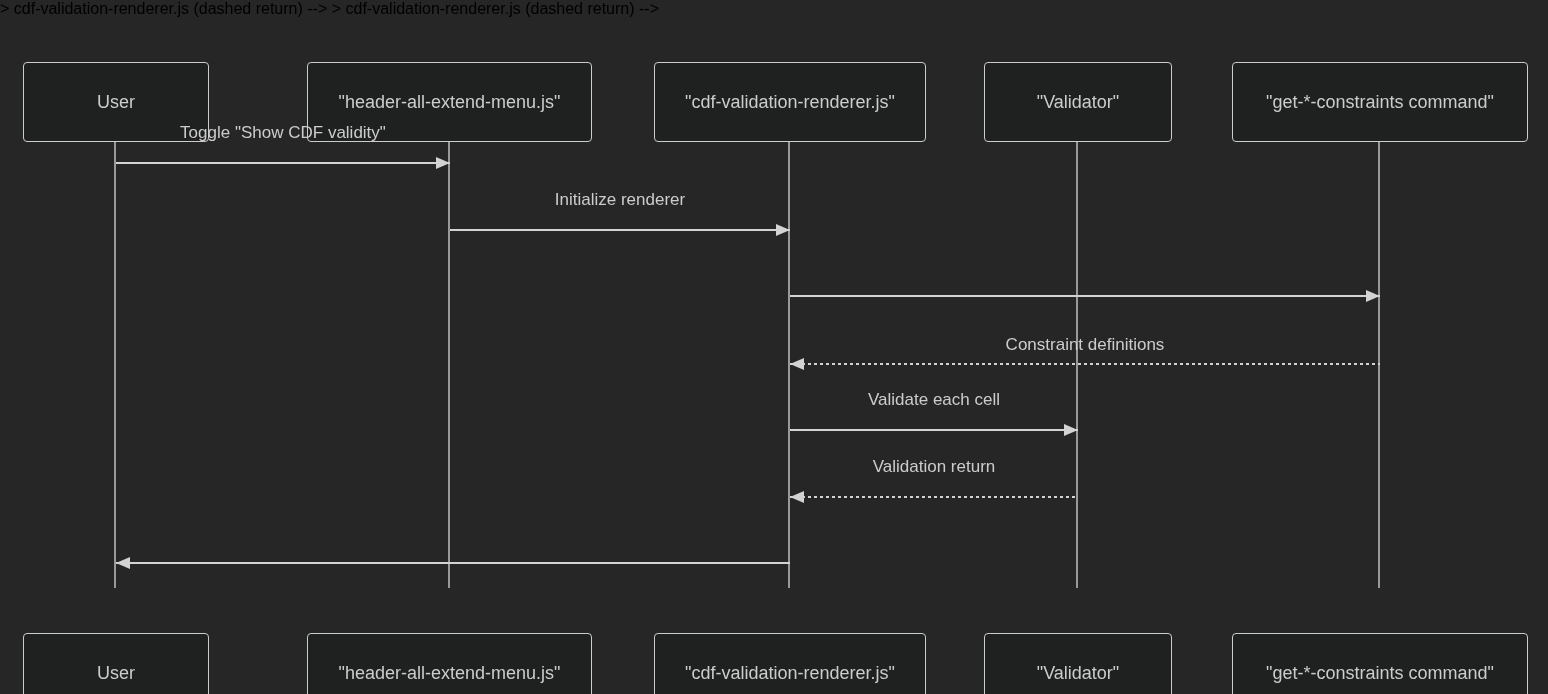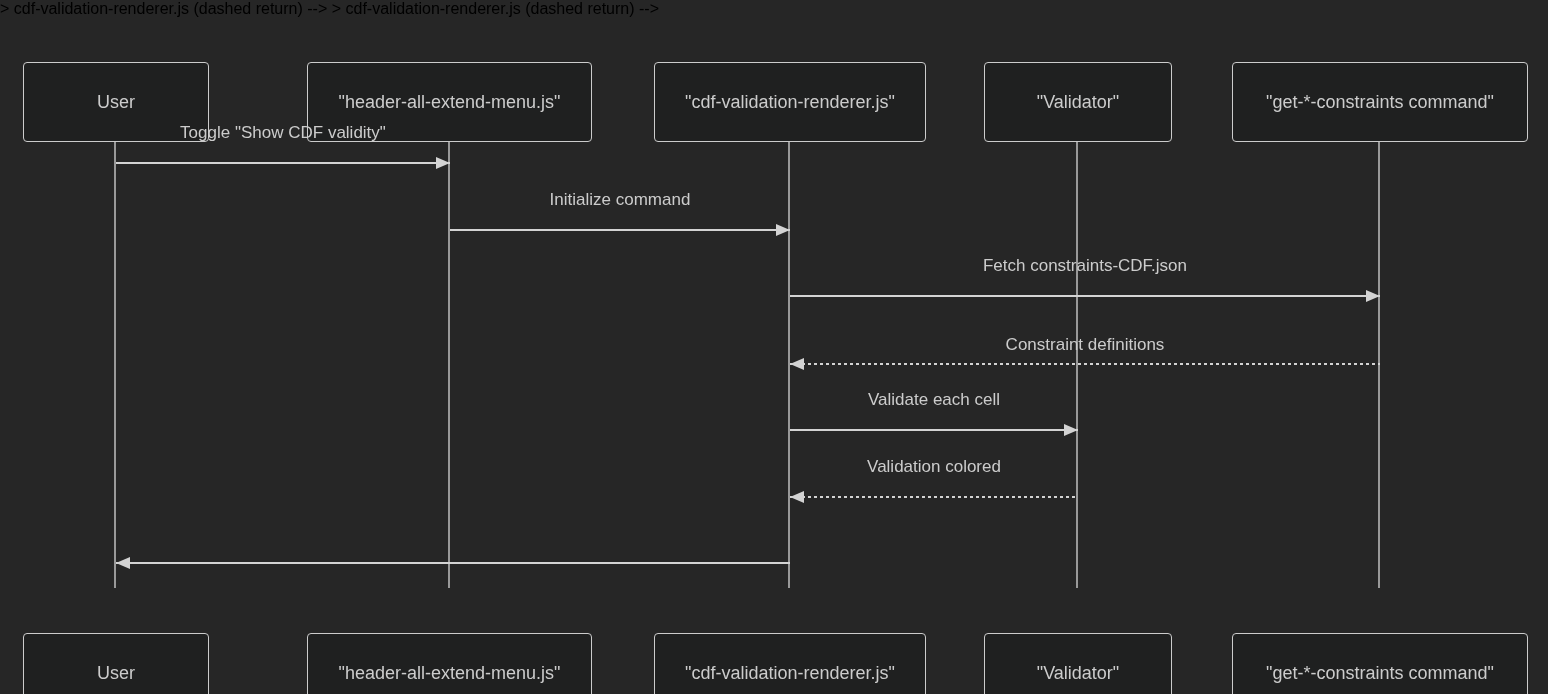--- a/index.html
+++ b/index.html
@@ -108,7 +108,7 @@
   <div class="arrow right" style="left:436px;top:157px"></div>
 
   
-  <div class="msg-label" style="left:620px;top:189px">Initialize command</div>
+  <div class="msg-label" style="left:620px;top:189px">Initialize renderer</div>
   <div class="msg-line solid" style="left:450px;top:229px;width:340px"></div>
   <div class="arrow right" style="left:776px;top:224px"></div>
 

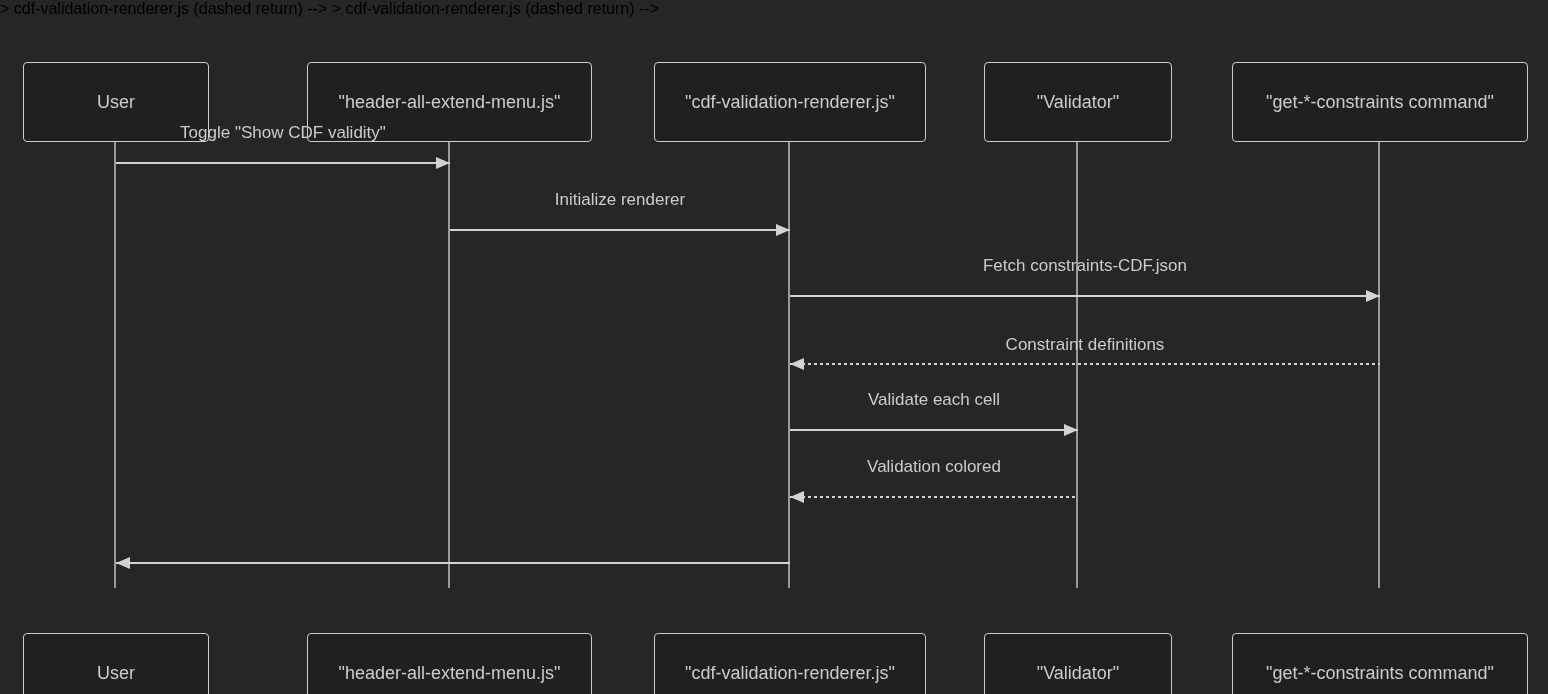--- a/index.html
+++ b/index.html
@@ -113,7 +113,6 @@
   <div class="arrow right" style="left:776px;top:224px"></div>
 
   
-  <div class="msg-label" style="left:1085px;top:255px">Fetch constraints-CDF.json</div>
   <div class="msg-line solid" style="left:790px;top:295px;width:590px"></div>
   <div class="arrow right" style="left:1366px;top:290px"></div>
 

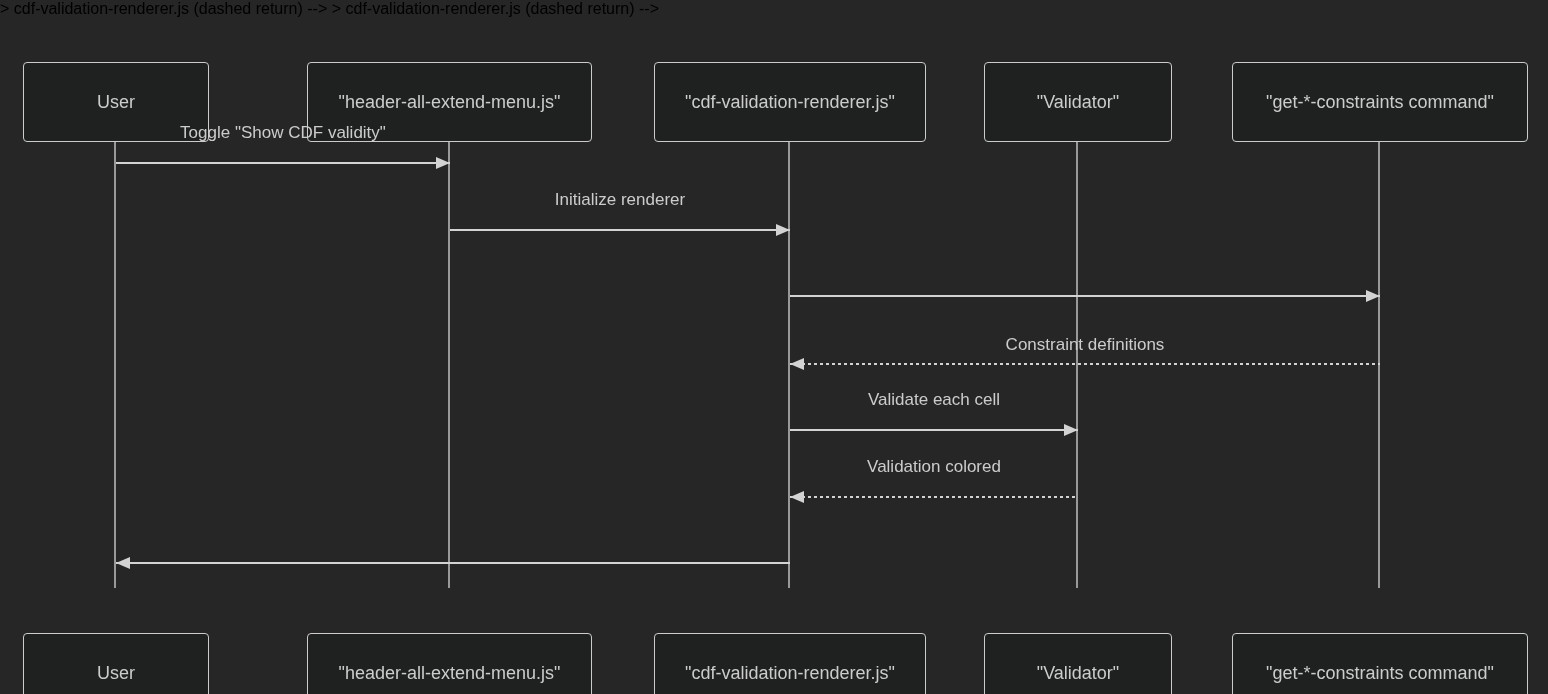--- a/index.html
+++ b/index.html
@@ -127,7 +127,7 @@
   <div class="arrow right" style="left:1064px;top:424px"></div>
 
   &gt; cdf-validation-renderer.js (dashed return) --&gt;
-  <div class="msg-label" style="left:934px;top:456px">Validation colored</div>
+  <div class="msg-label" style="left:934px;top:456px">Validation return</div>
   <div class="msg-line dashed" style="left:790px;top:496px;width:288px"></div>
   <div class="arrow left" style="left:790px;top:491px"></div>
 

